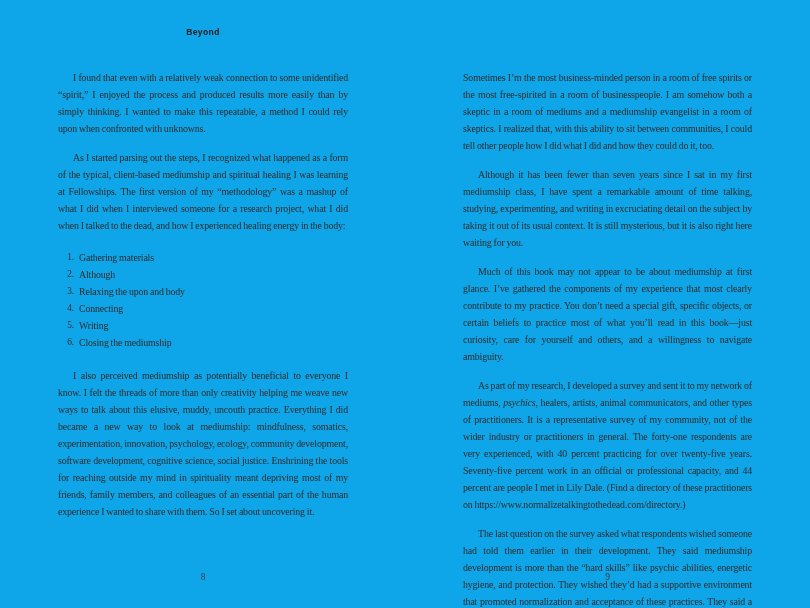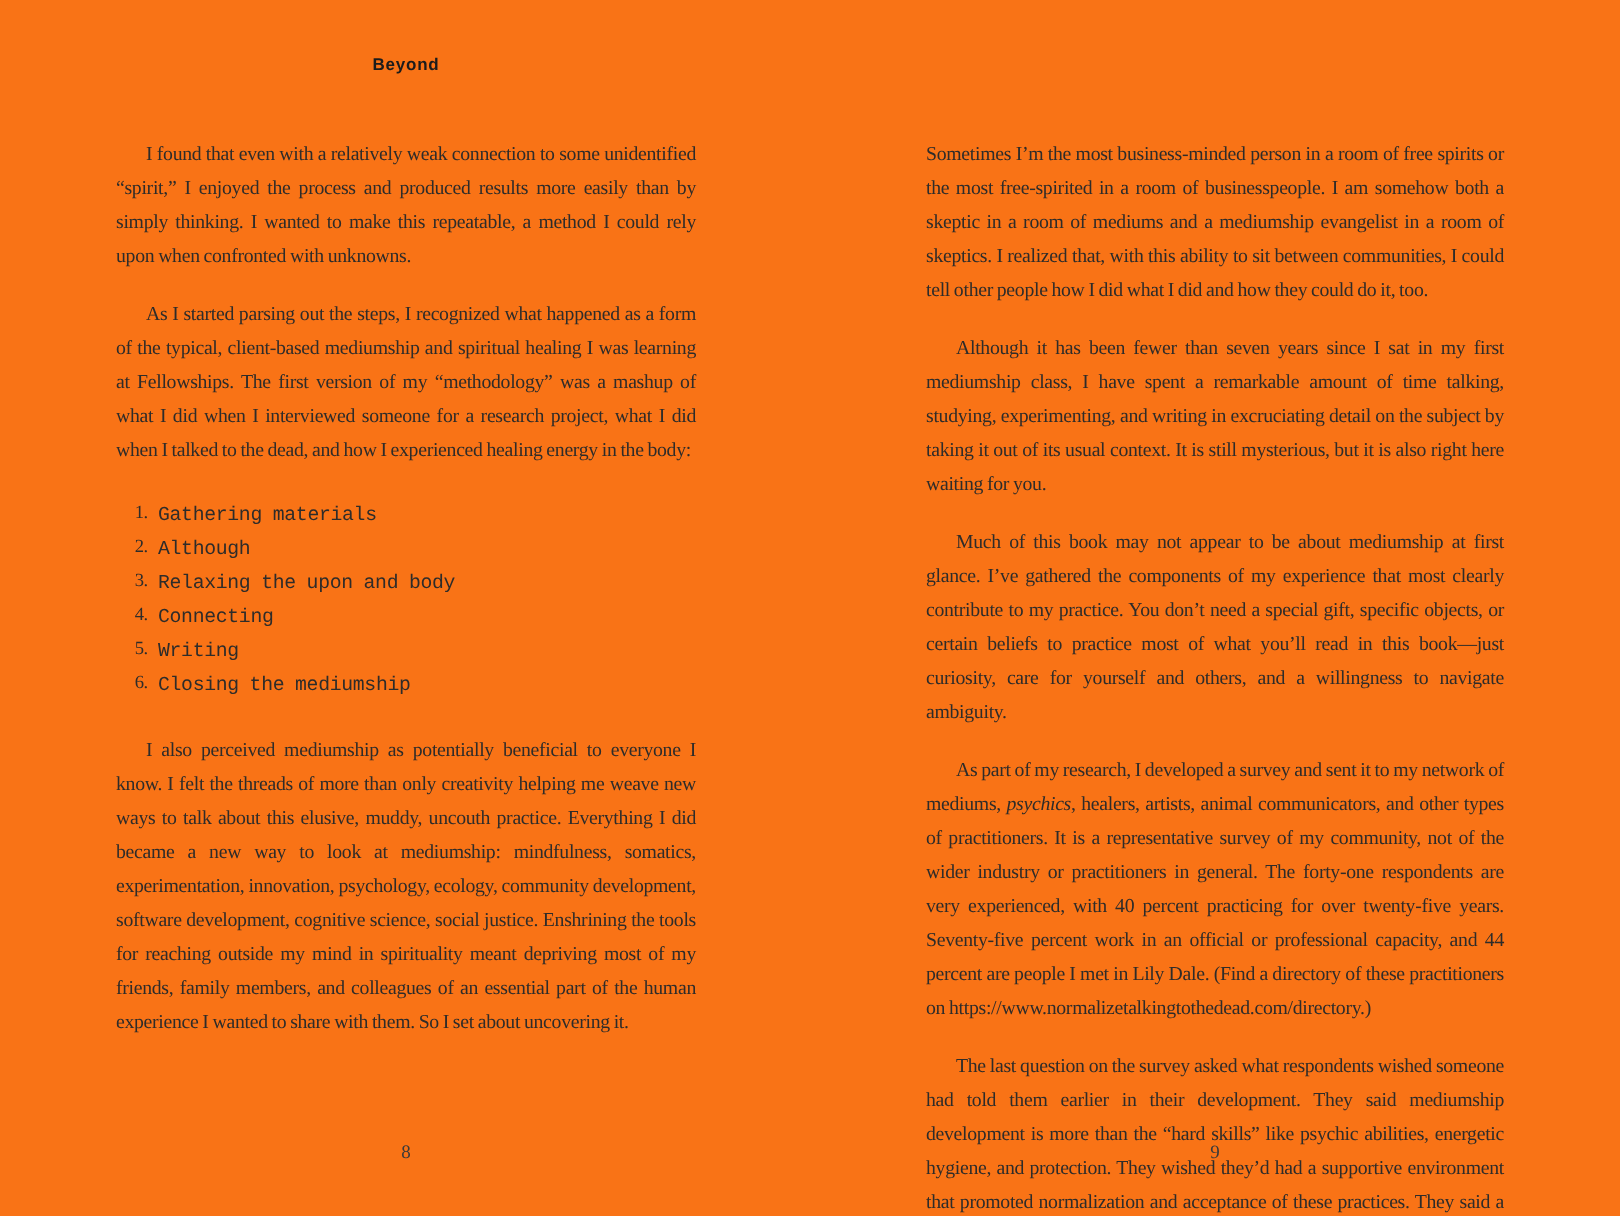--- a/index.html
+++ b/index.html
@@ -11,7 +11,7 @@
     position: relative;
     width: 810px;
     height: 608px;
-    background: #f97316;
+    background: #0ea5e9;
     overflow: hidden;
     font-family: "Liberation Serif", serif;
     color: #2e2c2a;

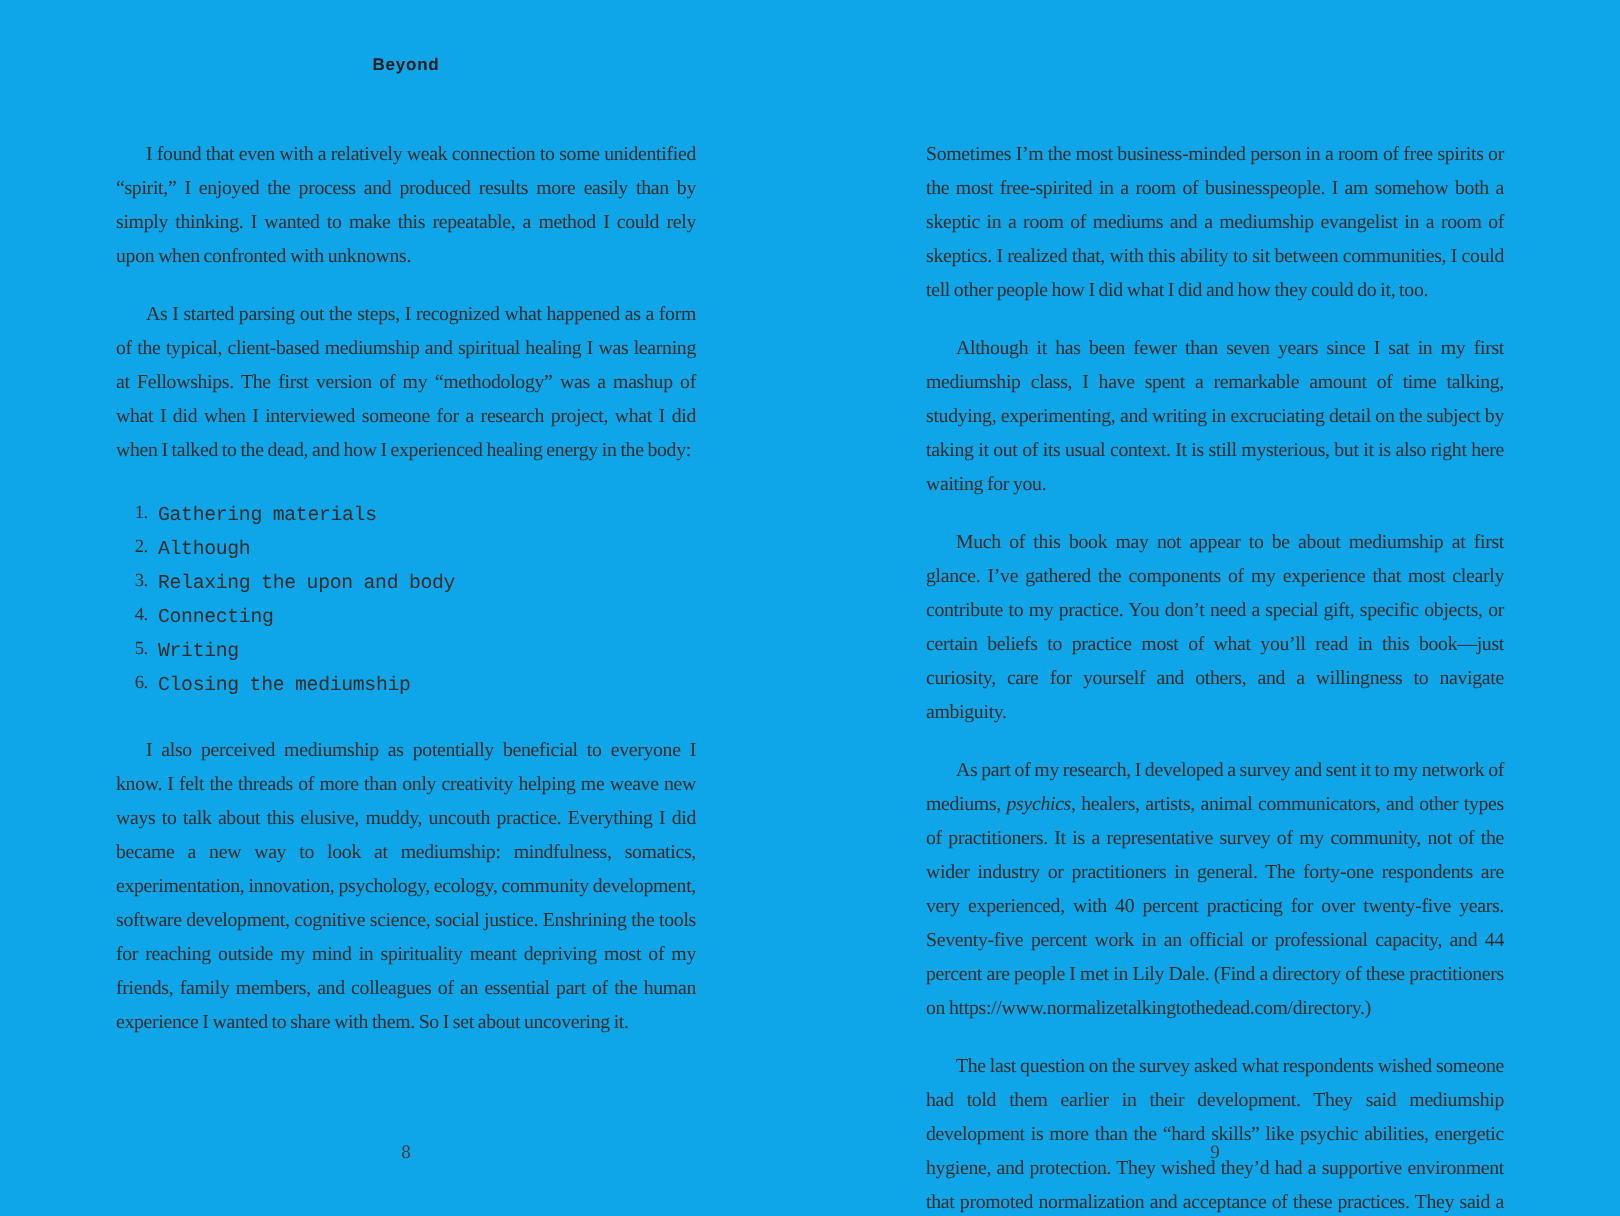--- a/index.html
+++ b/index.html
@@ -69,7 +69,7 @@
     margin-right: 5px;
     font-size: 9.3px;
   }
-  .list-text { flex: 1 1 auto; font-family: Liberation Mono, monospace; }
+  .list-text { flex: 1 1 auto; }
 
   .page-number {
     position: absolute;

